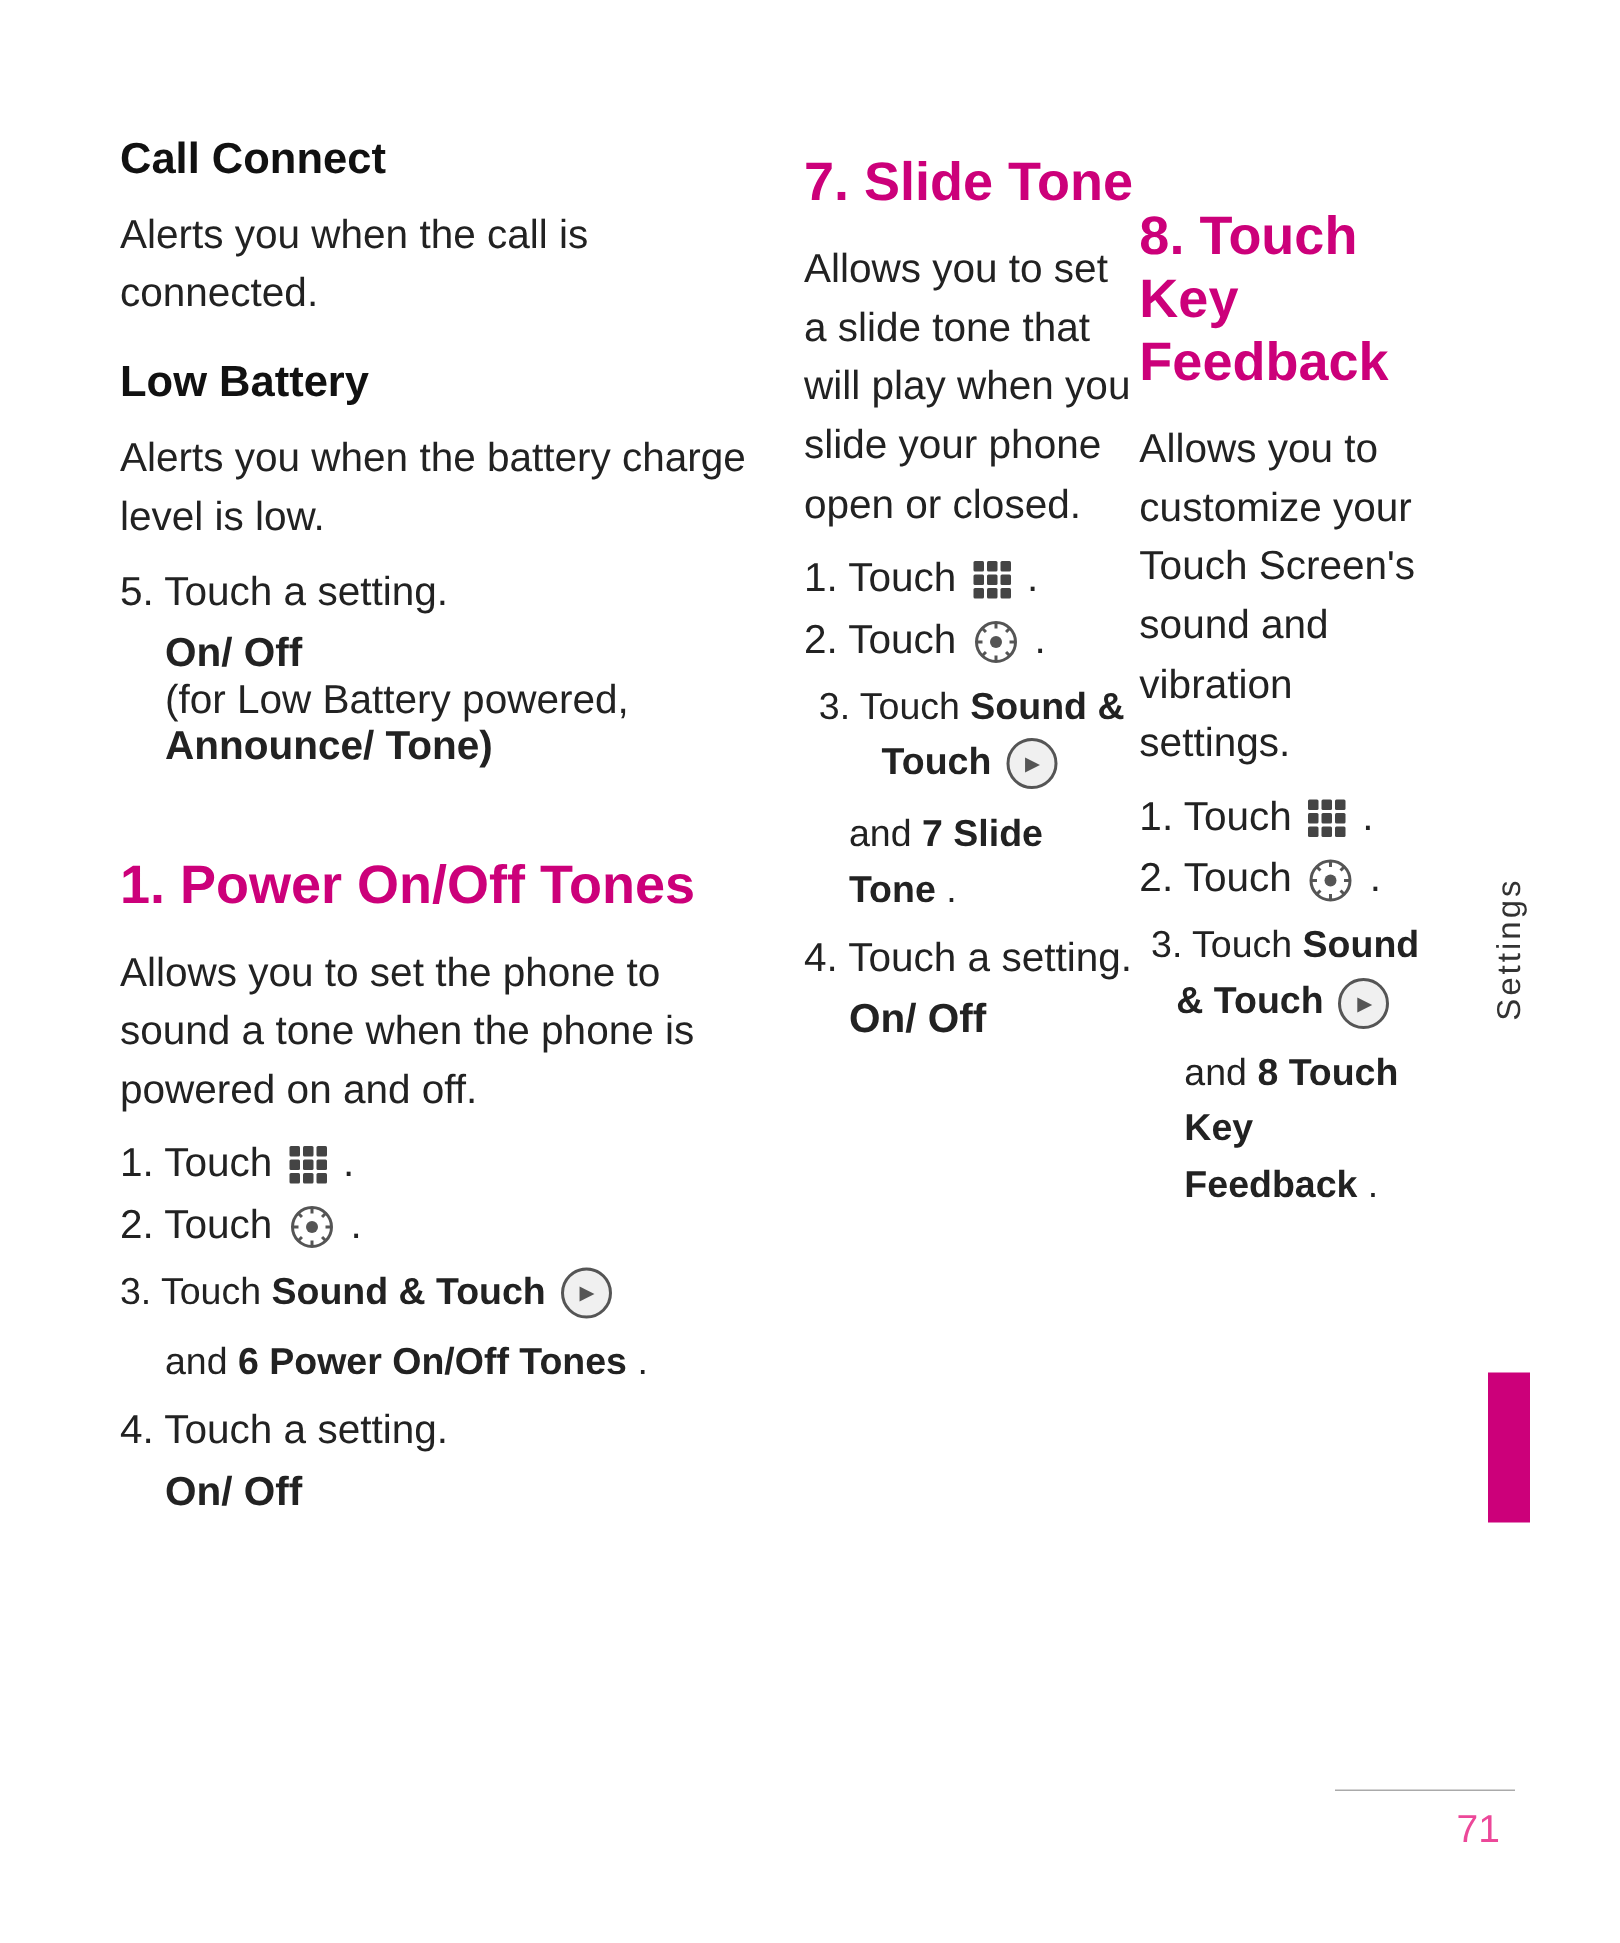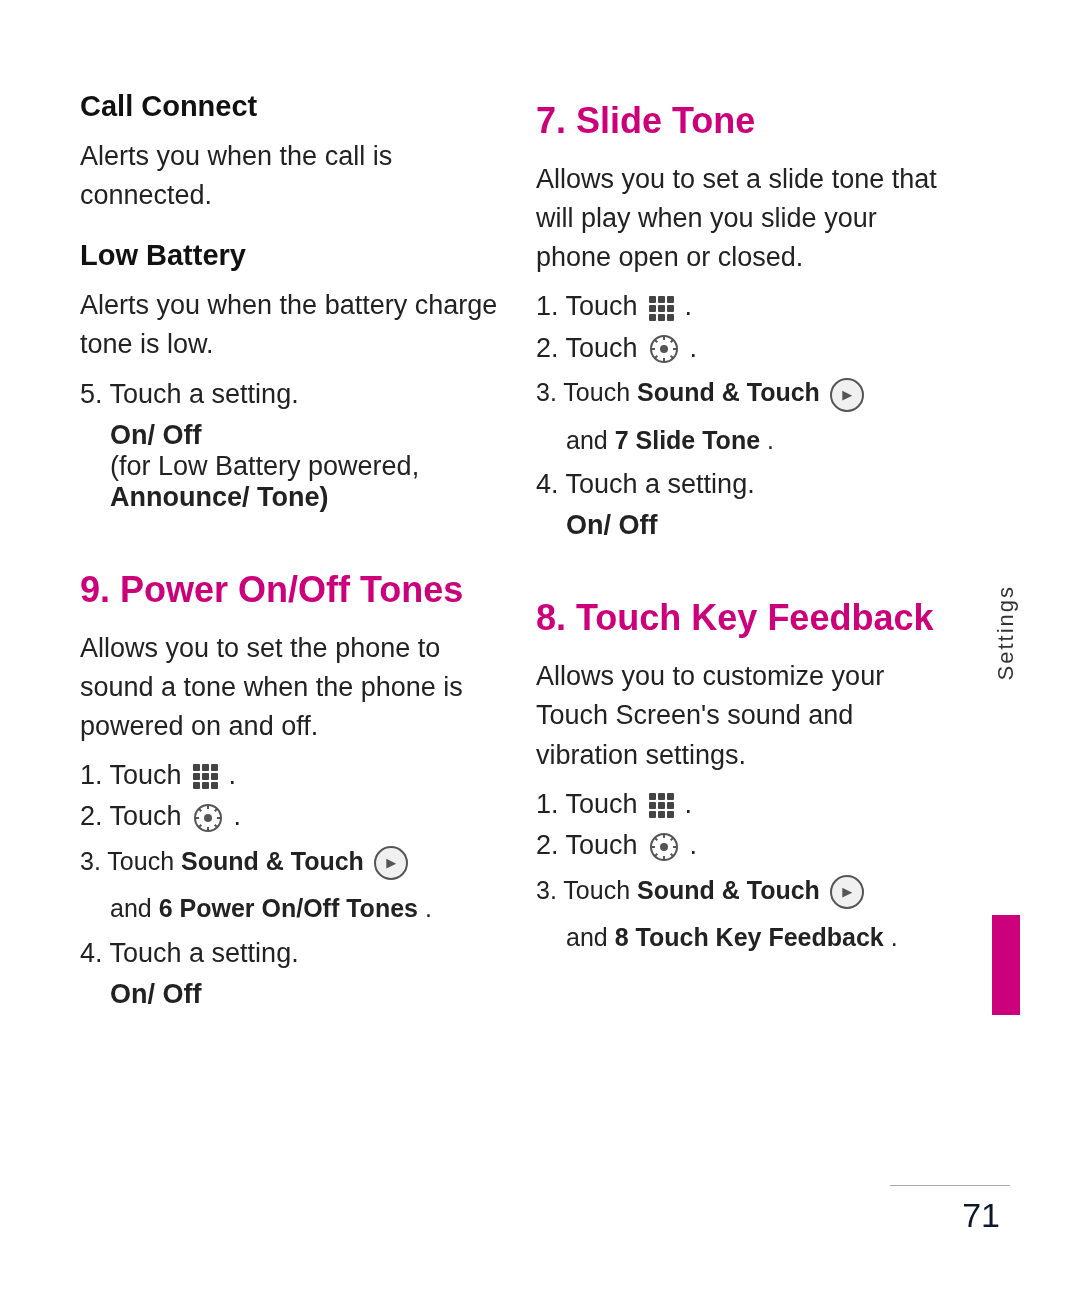--- a/index.html
+++ b/index.html
@@ -38,7 +38,7 @@
     .right-column {
       flex: 1;
       display: flex;
-      flex-direction: column;
+      flex-direction: row;
       gap: 0;
     }
 

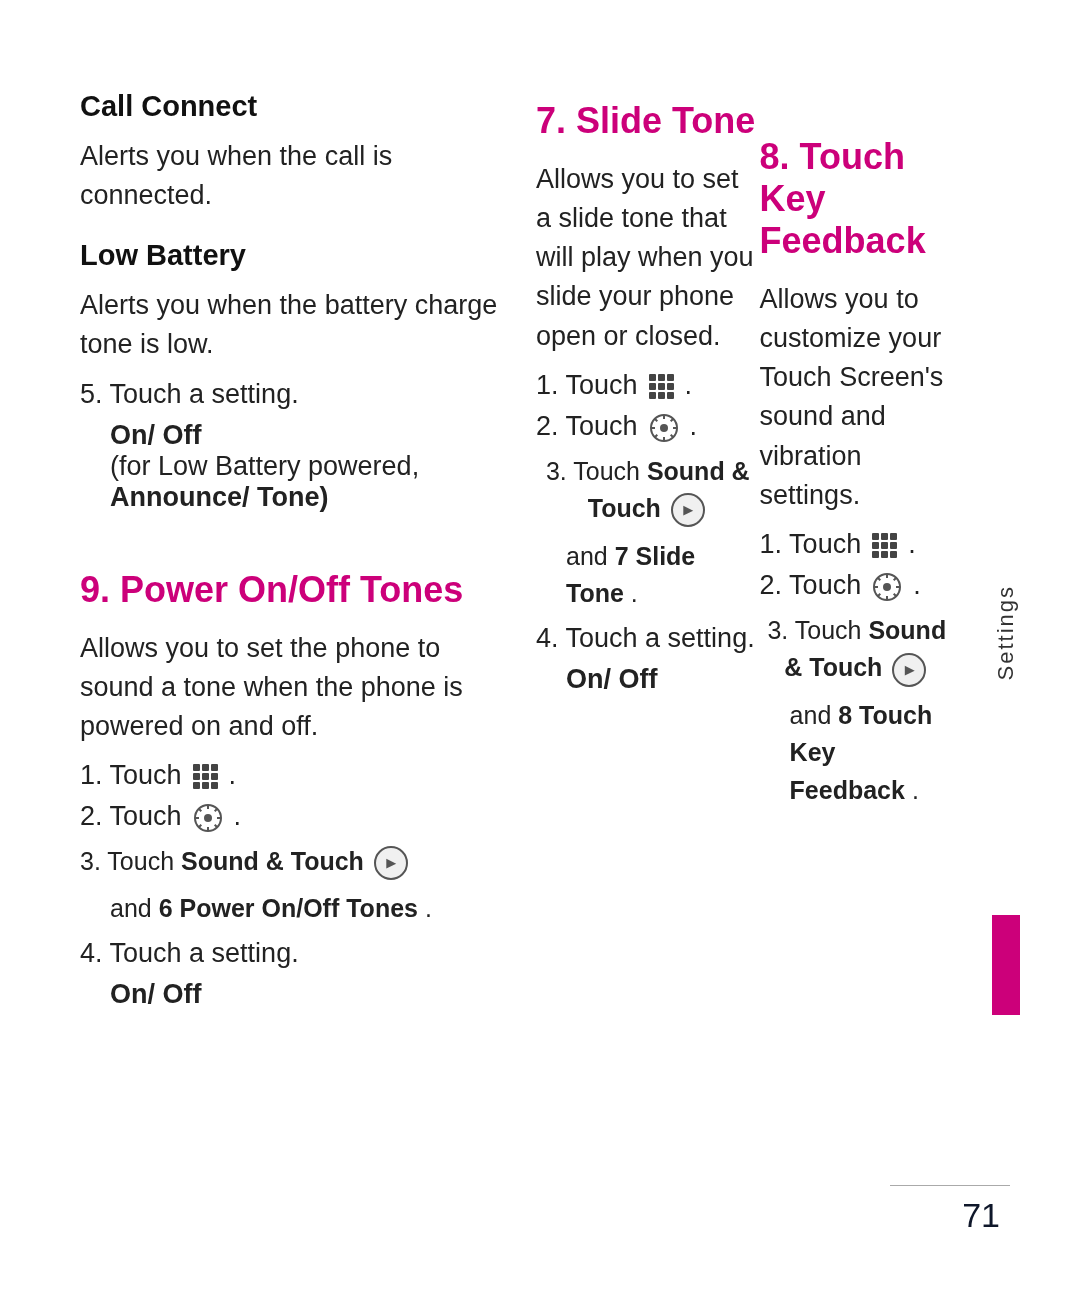--- a/index.html
+++ b/index.html
@@ -223,7 +223,7 @@
 
       <div class="section-gap-small">
         <div class="section-heading-bold">Low Battery</div>
-        <div class="body-text">Alerts you when the battery charge tone is low.</div>
+        <div class="body-text">Alerts you when the battery charge level is low.</div>
         <div class="step-line">
           <span>5. Touch a setting.</span>
         </div>

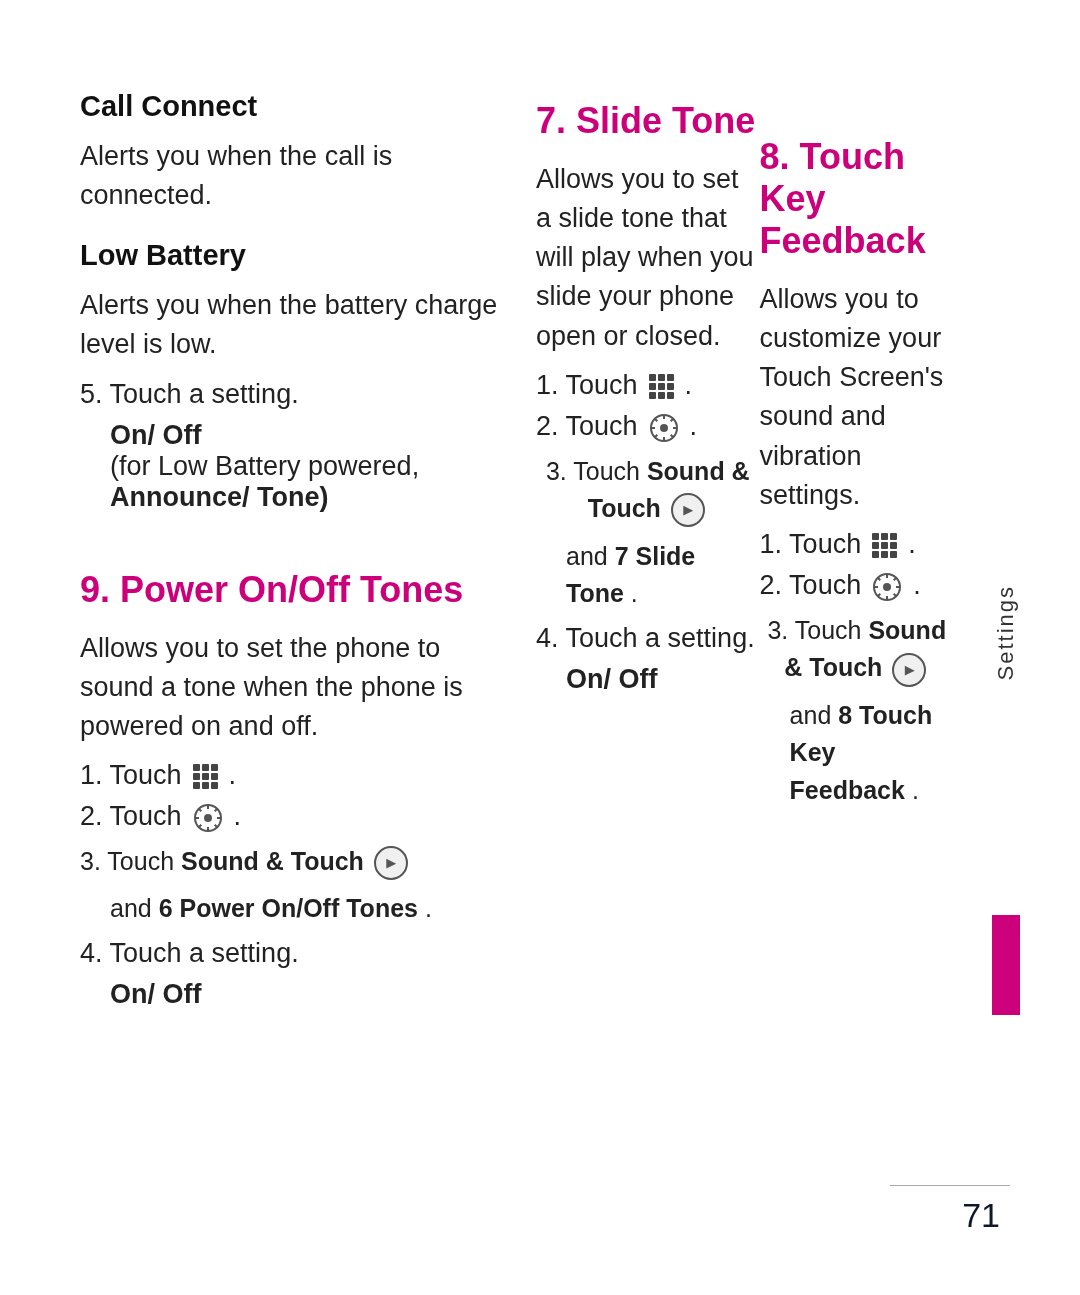--- a/index.html
+++ b/index.html
@@ -235,7 +235,7 @@
       </div>
 
       <div class="section-gap-large">
-        <div class="section-heading-pink">9. Power On/Off Tones</div>
+        <div class="section-heading-pink">1. Power On/Off Tones</div>
         <div class="body-text">Allows you to set the phone to sound a tone when the phone is powered on and off.</div>
 
         <div class="step-line">

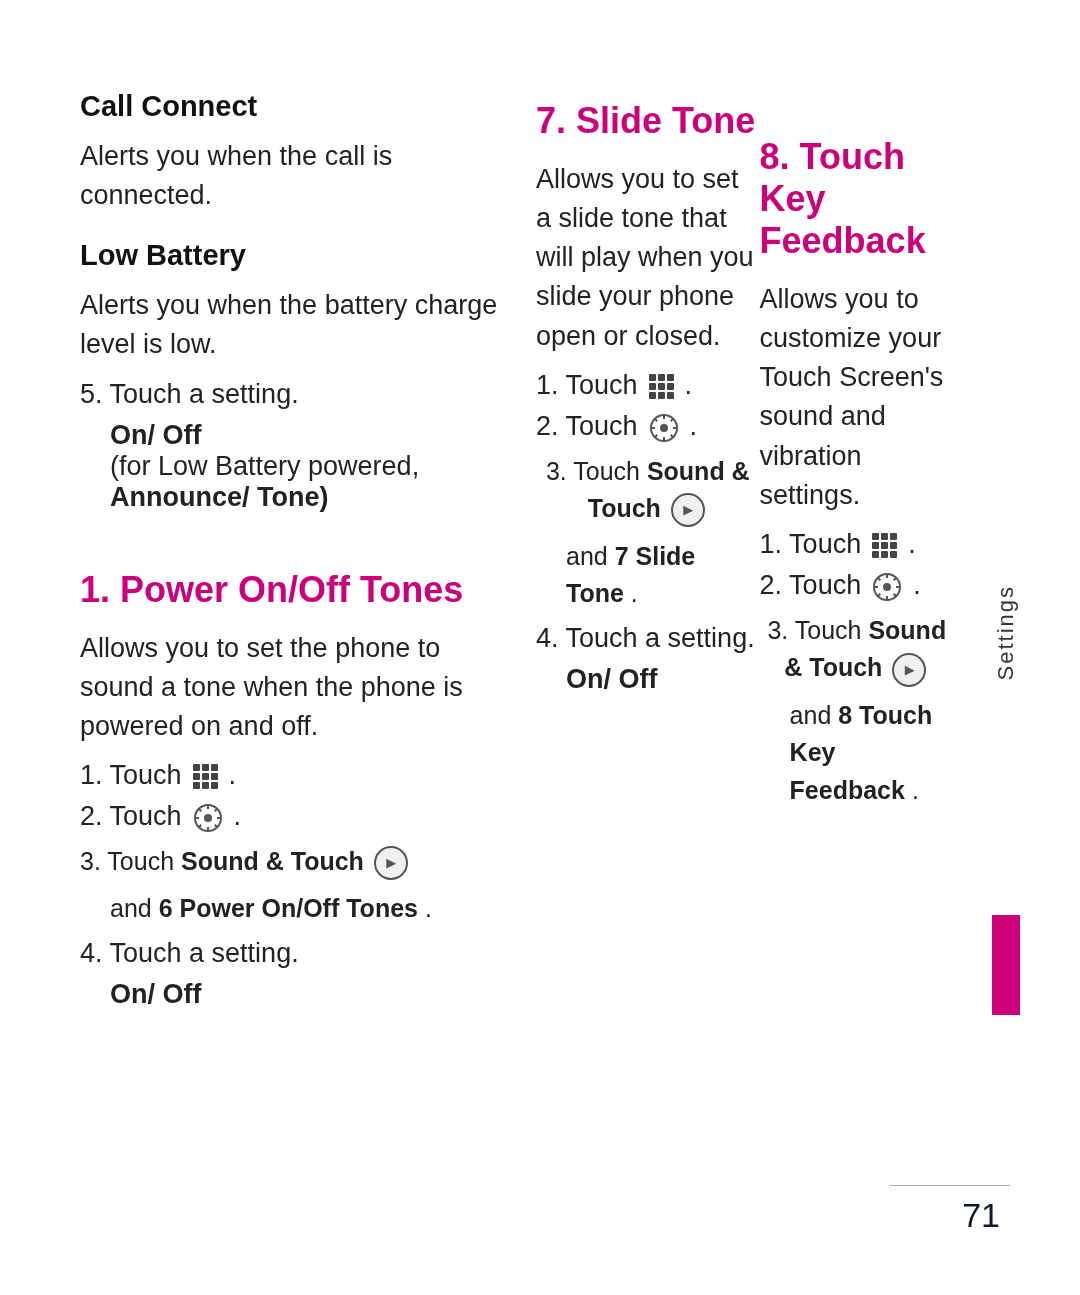--- a/index.html
+++ b/index.html
@@ -178,8 +178,8 @@
 
     .page-number {
       text-align: right;
-      font-size: 34px;
-      color: #0f172a;
+      font-size: 26px;
+      color: #ec4899;
       padding-right: 10px;
     }
 

